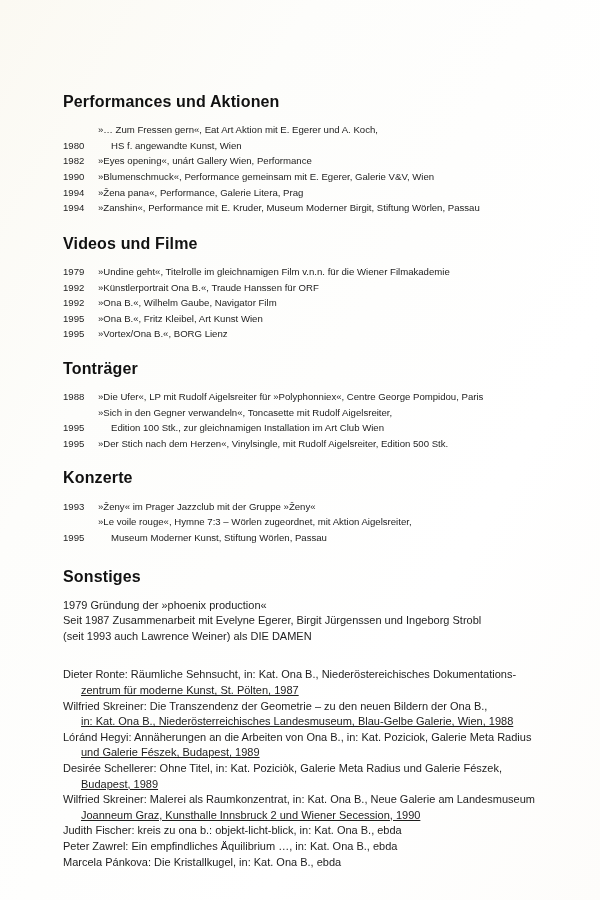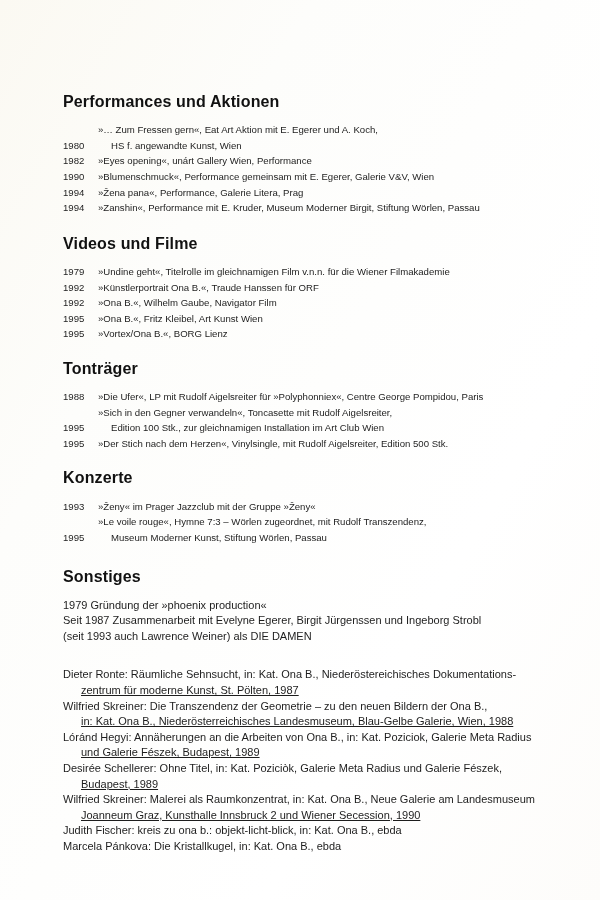--- a/index.html
+++ b/index.html
@@ -154,7 +154,7 @@
           </li>
           <li class="entry">
             <span class="entry-year">1995</span>
-            <span class="entry-body"><span>»Le voile rouge«, Hymne 7:3 – Wörlen zugeordnet, mit Rudolf Transzendenz,</span><span class="cont">Museum Moderner Kunst, Stiftung Wörlen, Passau</span></span>
+            <span class="entry-body"><span>»Le voile rouge«, Hymne 7:3 – Wörlen zugeordnet, mit Aktion Aigelsreiter,</span><span class="cont">Museum Moderner Kunst, Stiftung Wörlen, Passau</span></span>
           </li>
         </ul>
       </div>

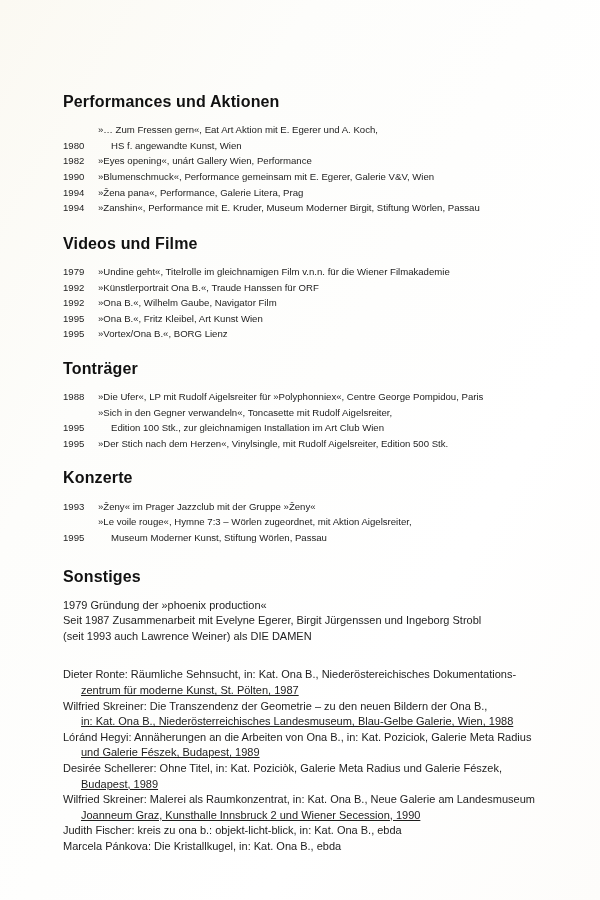--- a/index.html
+++ b/index.html
@@ -176,6 +176,7 @@
           <li class="flat-line"><span>Desirée Schellerer: Ohne Titel, in: Kat. Poziciòk, Galerie Meta Radius und Galerie Fészek,</span><span class="cont">Budapest, 1989</span></li>
           <li class="flat-line"><span>Wilfried Skreiner: Malerei als Raumkonzentrat, in: Kat. Ona B., Neue Galerie am Landesmuseum</span><span class="cont">Joanneum Graz, Kunsthalle Innsbruck 2 und Wiener Secession, 1990</span></li>
           <li class="flat-line"><span>Judith Fischer: kreis zu ona b.: objekt-licht-blick, in: Kat. Ona B., ebda</span></li>
+          <li class="flat-line"><span>Peter Zawrel: Ein empfindliches Äquilibrium …, in: Kat. Ona B., ebda</span></li>
           <li class="flat-line"><span>Marcela Pánkova: Die Kristallkugel, in: Kat. Ona B., ebda</span></li>
         </ul>
       </div>

